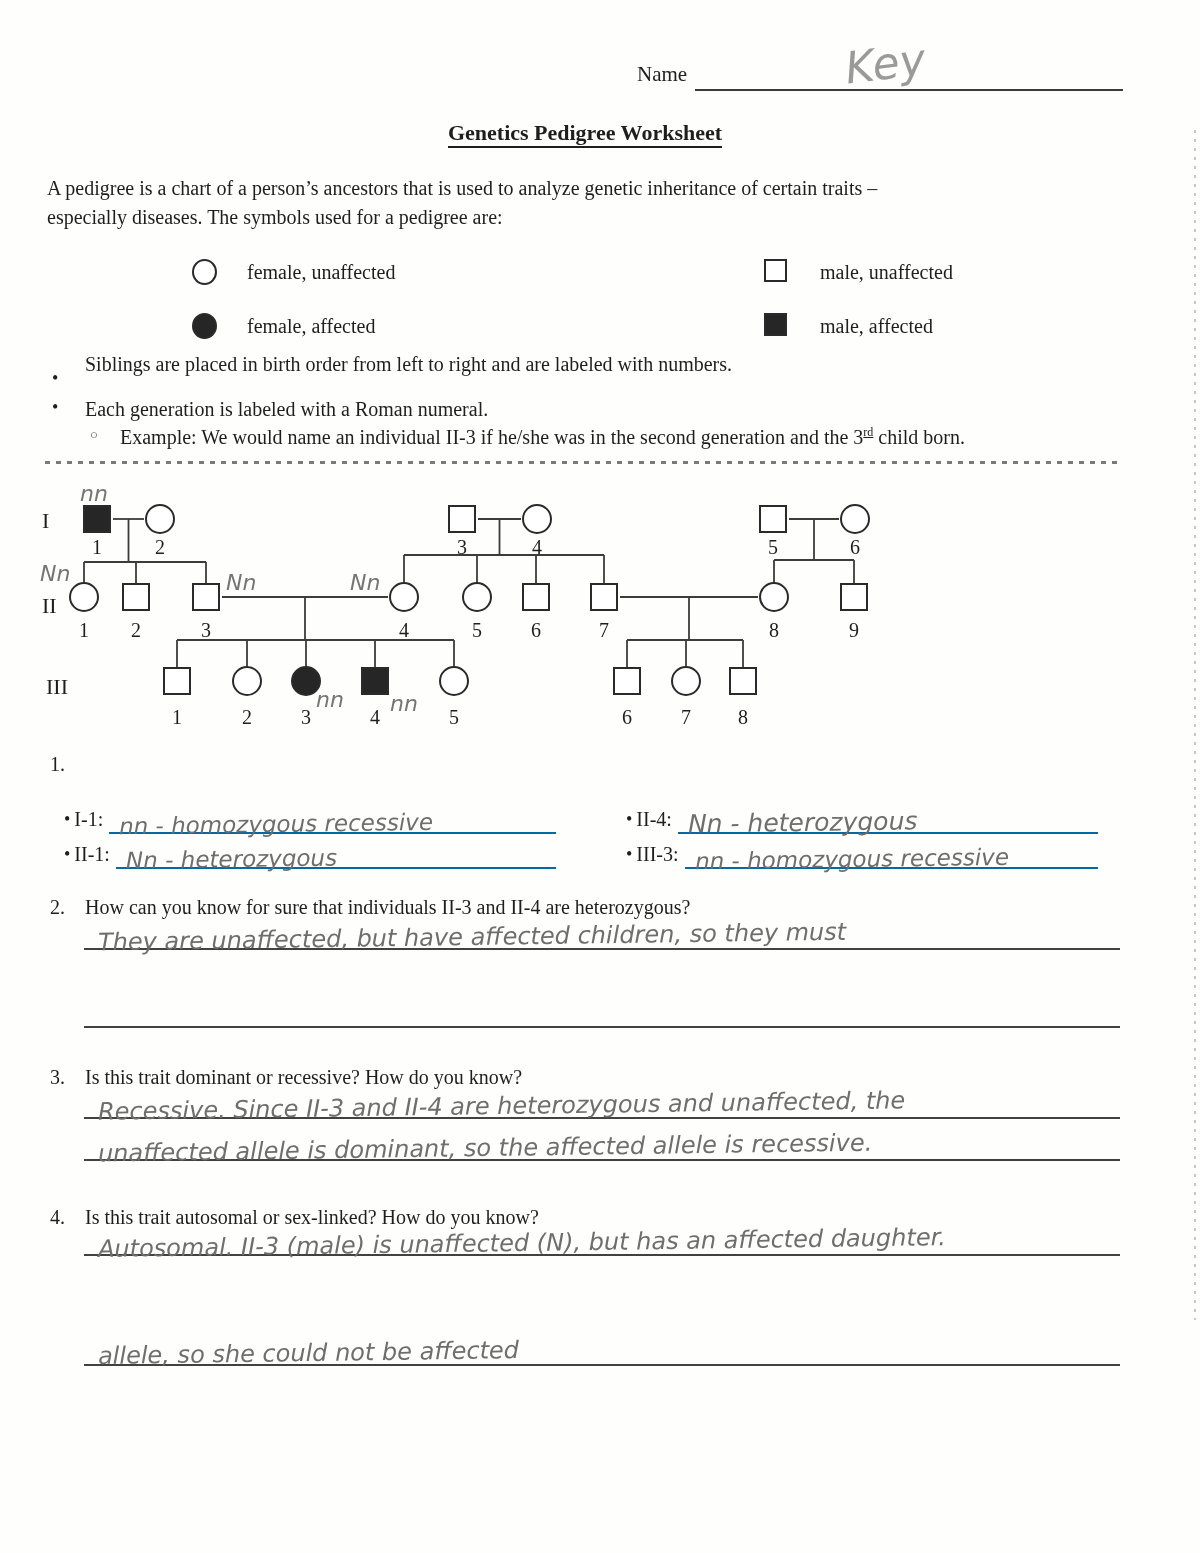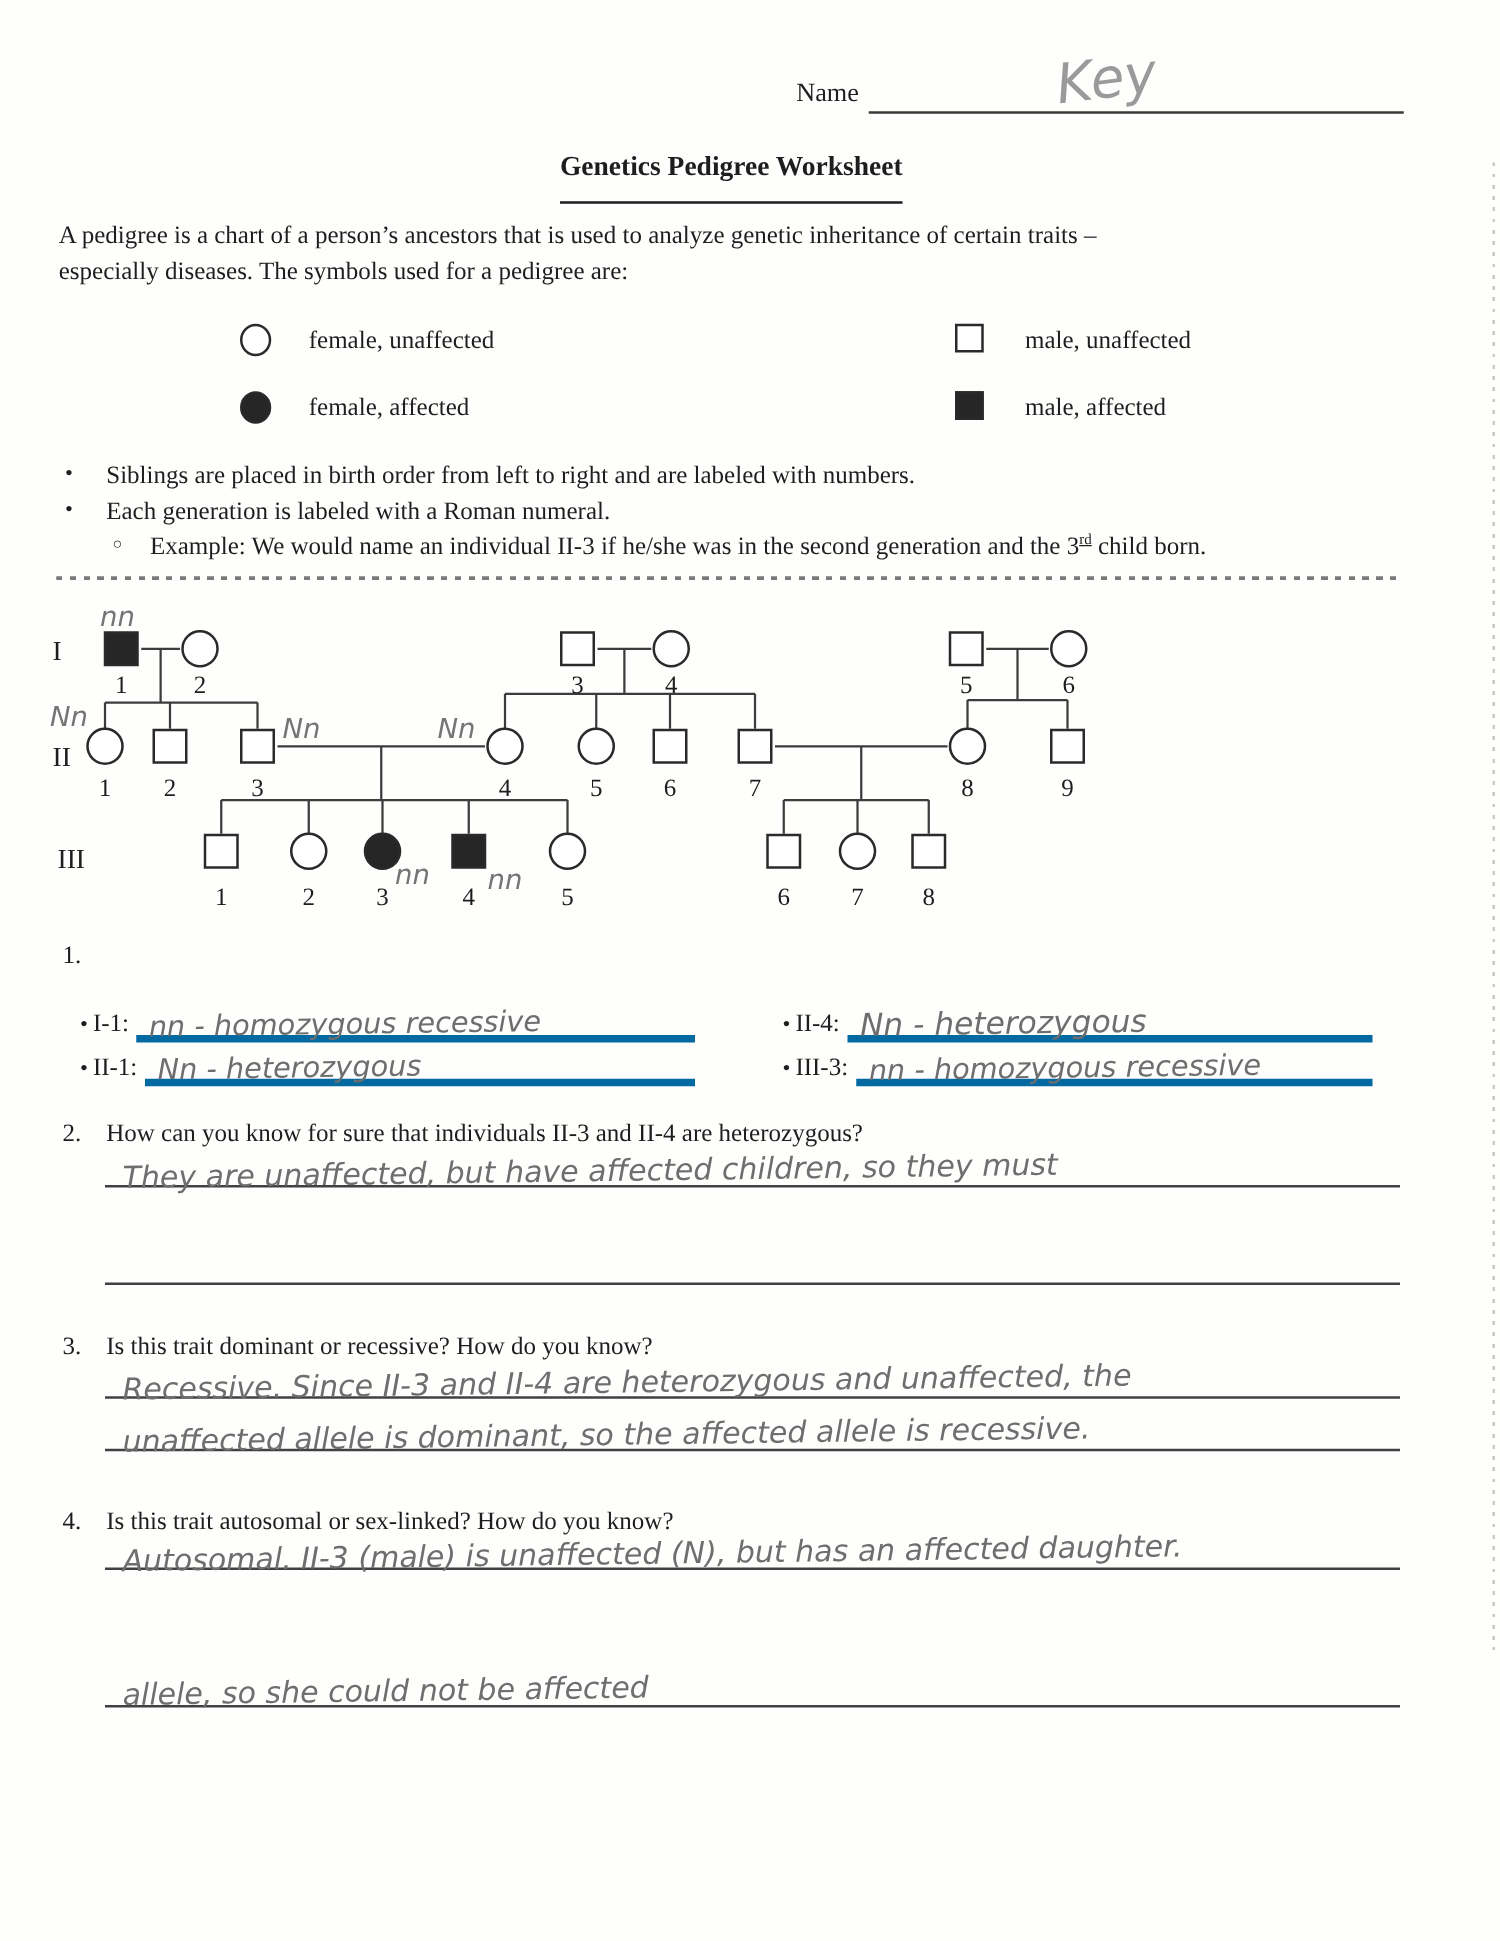--- a/index.html
+++ b/index.html
@@ -16,7 +16,7 @@
     display:inline-block; transform:rotate(-0.8deg); white-space:nowrap;
   }
   .hw-key { font-size:44px; color:#9a9a9a; transform:rotate(-7deg); }
-  .title-text { font-weight:bold; font-size:22px; border-bottom:2px solid #1e1e1e; padding-bottom:16px; }
+  .title-text { font-weight:bold; font-size:22px; border-bottom:2px solid #1e1e1e; padding-bottom:1px; }
   .name-underline { border-bottom:2px solid #3a3a3a; }
   .sym-circle { width:25px; height:26px; border:2px solid #2a2a2a; border-radius:50%; background:#fff; }
   .sym-square { width:23px; height:23px; border:2px solid #2a2a2a; background:#fff; }

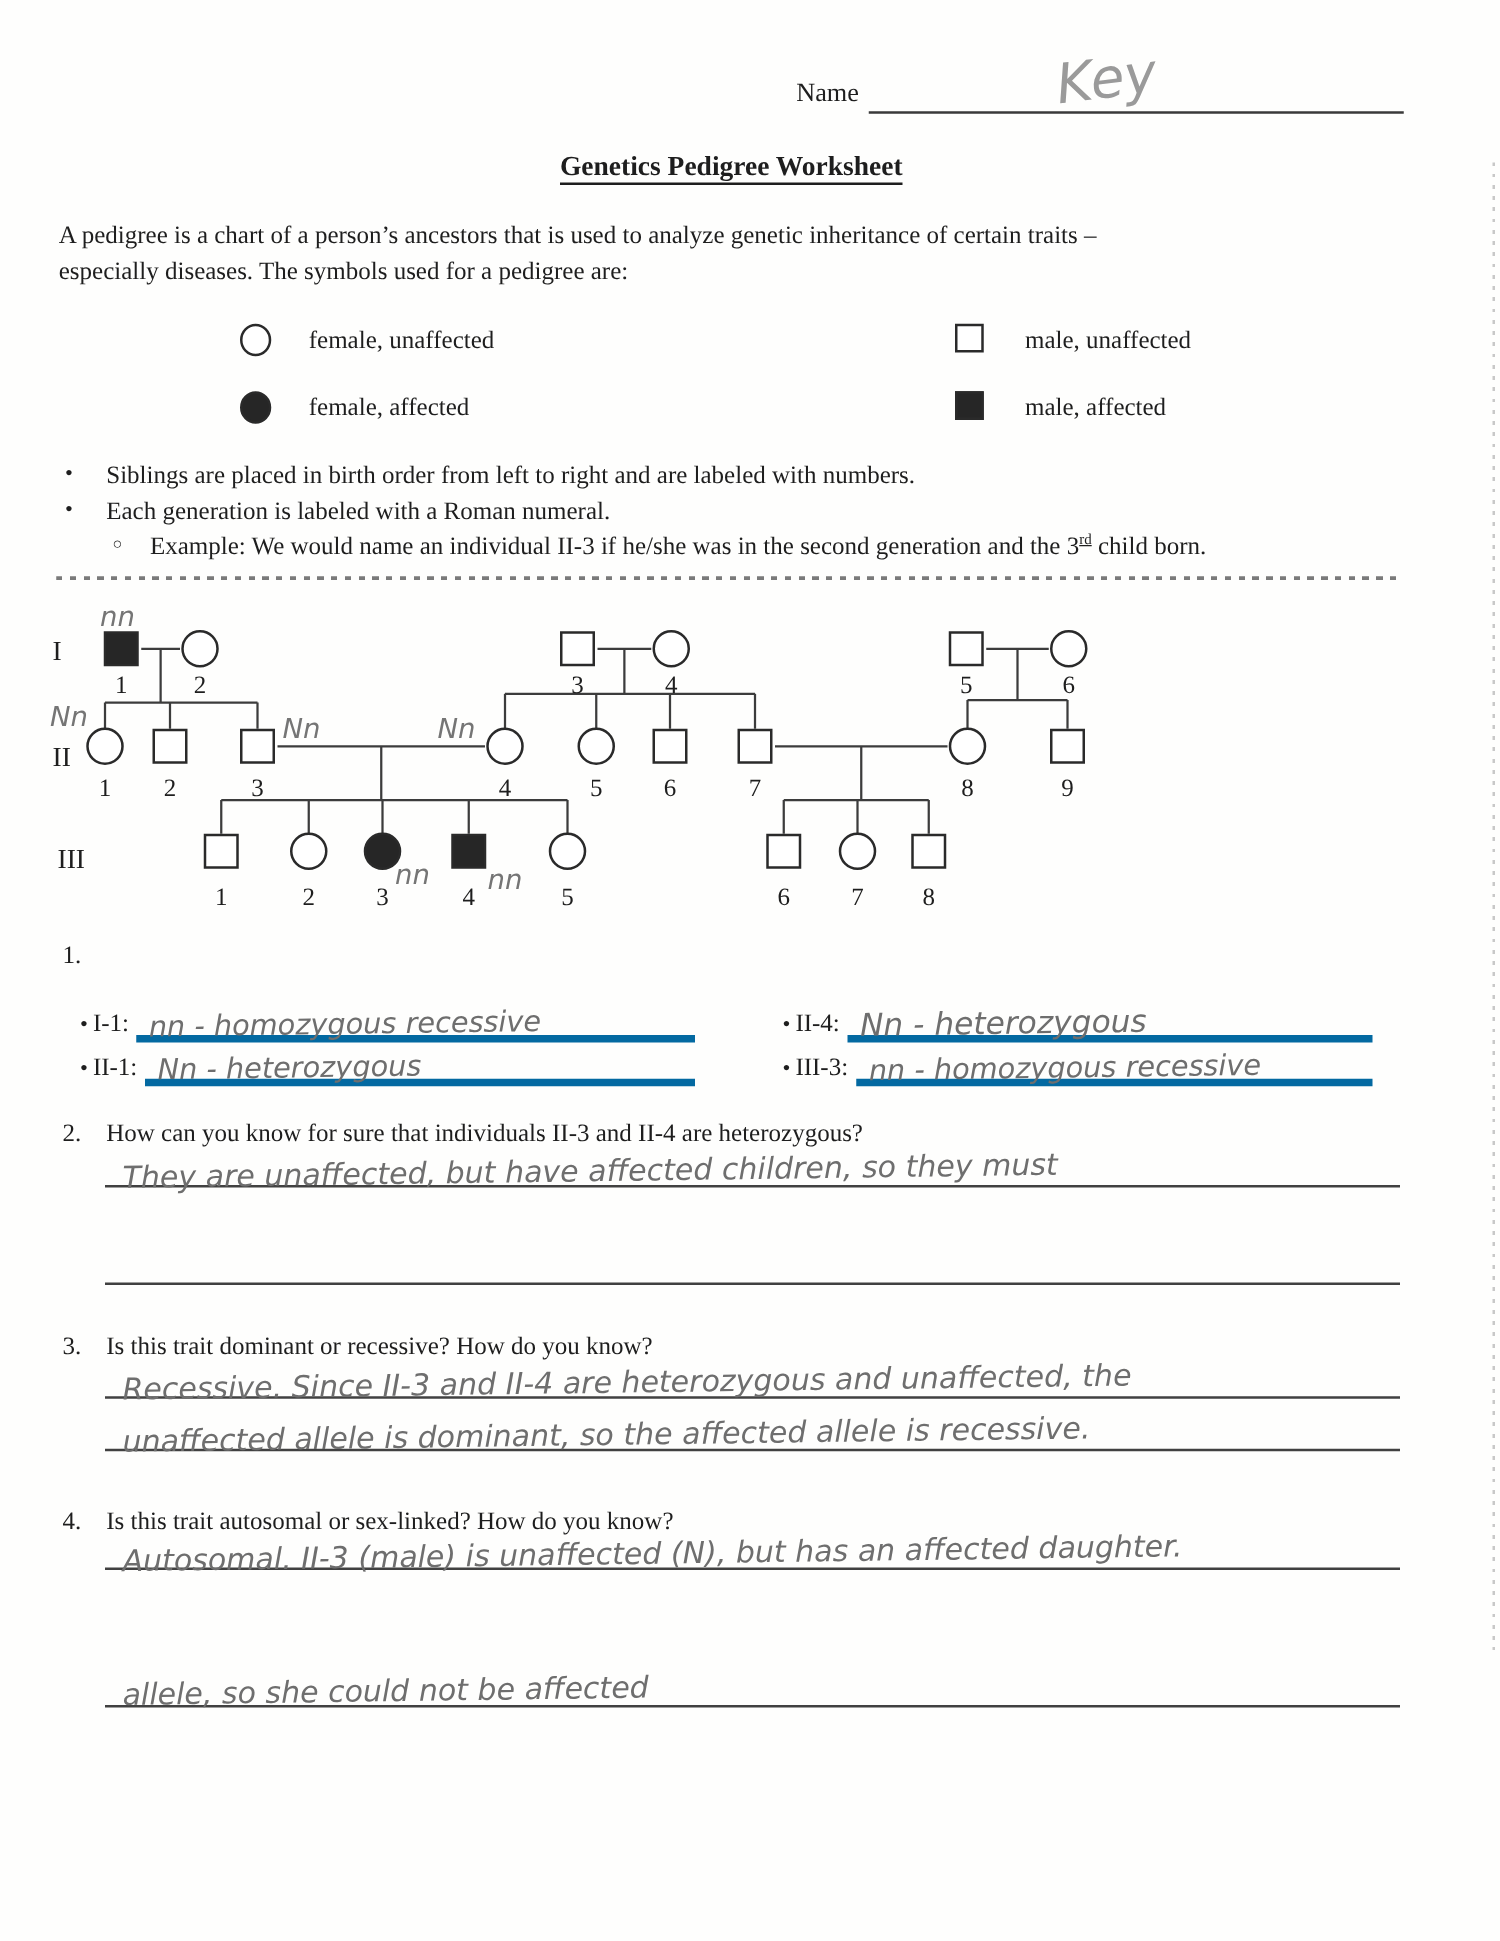--- a/index.html
+++ b/index.html
@@ -152,7 +152,7 @@
   <span class="abs printed" style="left:820px; top:312px">male, affected</span>
 
   <span class="abs bullet-glyph" style="left:52px; top:368px">•</span>
-  <span class="abs printed" style="left:85px; top:366px">Siblings are placed in birth order from left to right and are labeled with numbers.</span>
+  <span class="abs printed" style="left:85px; top:350px">Siblings are placed in birth order from left to right and are labeled with numbers.</span>
   <span class="abs bullet-glyph" style="left:52px; top:397px">•</span>
   <span class="abs printed" style="left:85px; top:395px">Each generation is labeled with a Roman numeral.</span>
   <span class="abs sub-bullet-glyph" style="left:90px; top:427px">○</span>

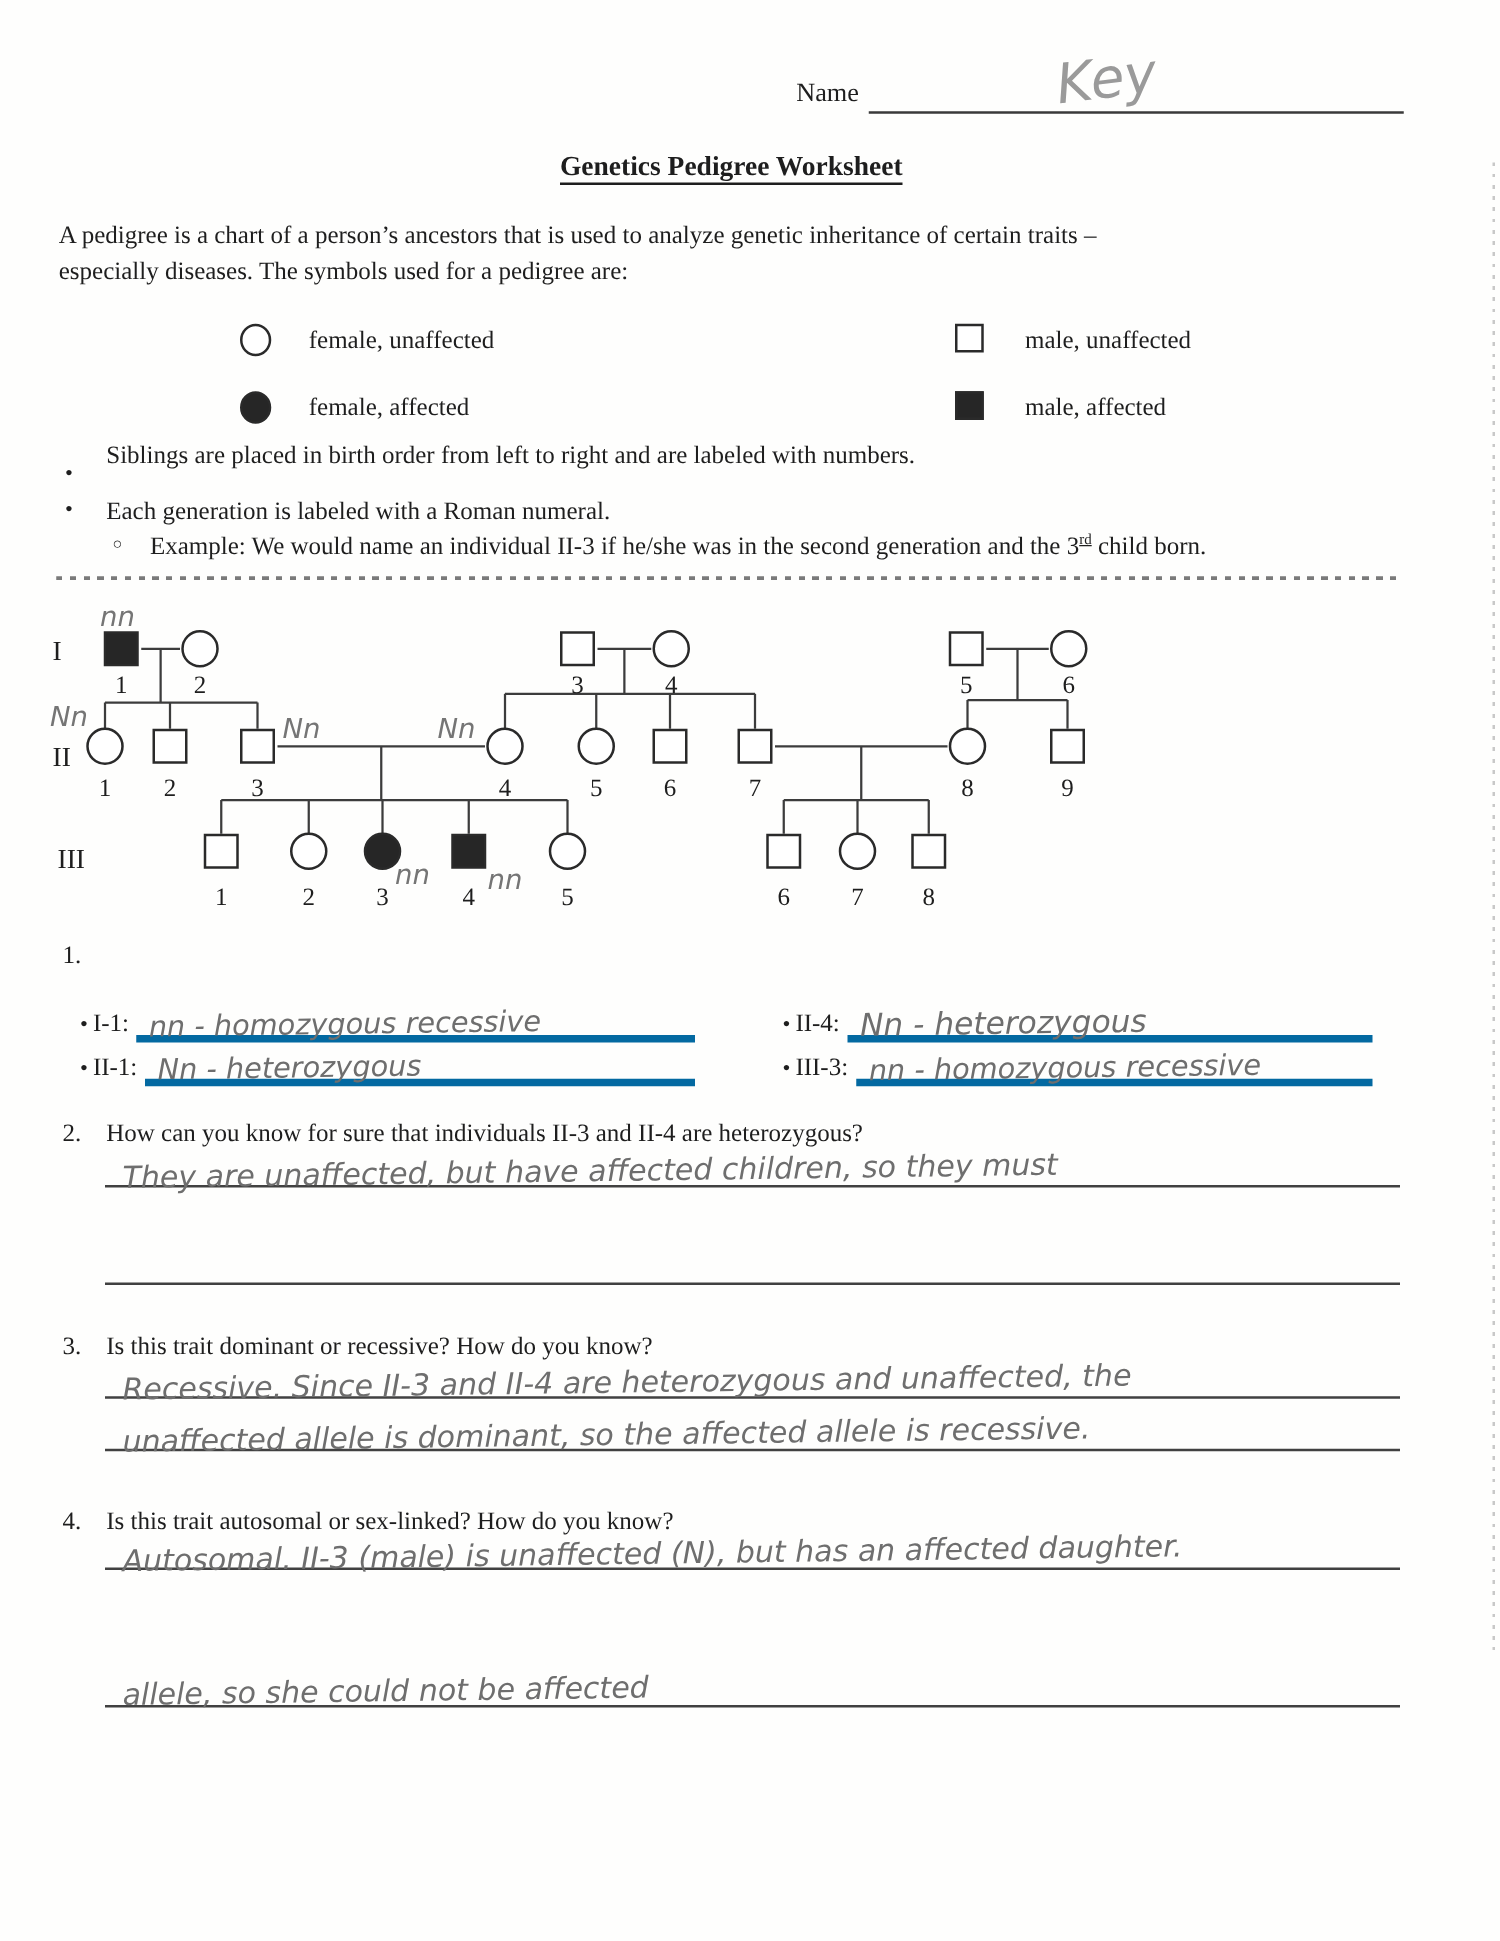--- a/index.html
+++ b/index.html
@@ -28,7 +28,7 @@
   .ansrow { display:flex; align-items:flex-end; }
   .ansrow .qlabel { font-size:20px; margin:0 6px 0 4px; padding-bottom:3px; white-space:nowrap; }
   .ansrow .bullet-glyph { padding-bottom:4px; }
-  .ansline { flex:1; position:relative; border-bottom:6px solid #0369a1; height:100%;margin-top:20px; }
+  .ansline { flex:1; position:relative; border-bottom:2px solid #0369a1; height:100%;margin-top:20px; }
   .ansline .hw { position:absolute; left:10px; bottom:-5px; font-size:23px; }
   .bigline { border-bottom:2px solid #414141; }
   .bigline .hw { position:absolute; left:14px; bottom:-3px; font-size:24px; }

